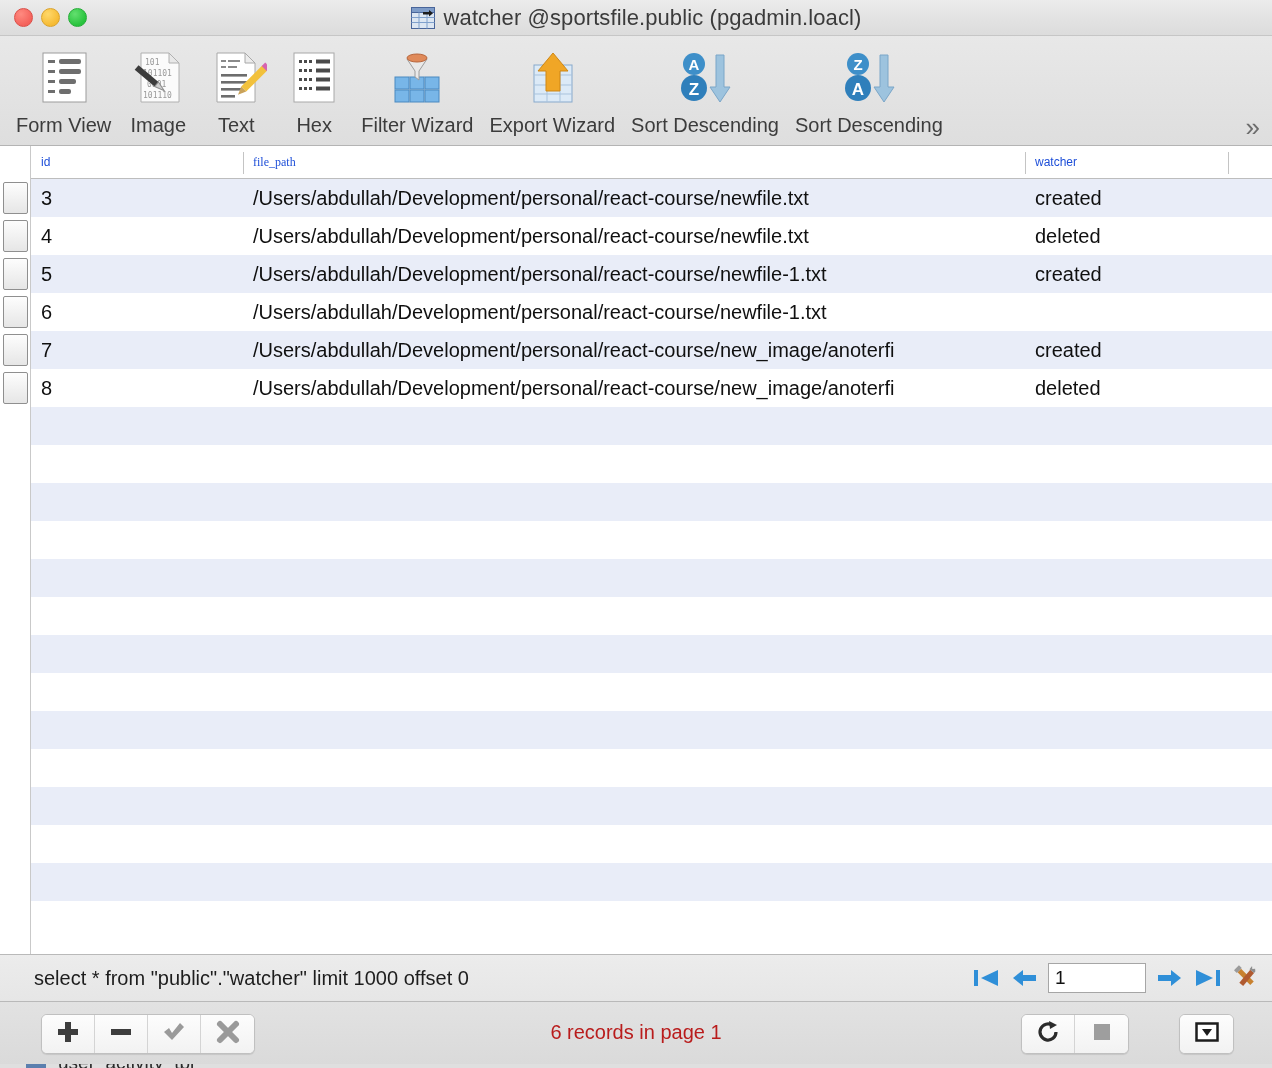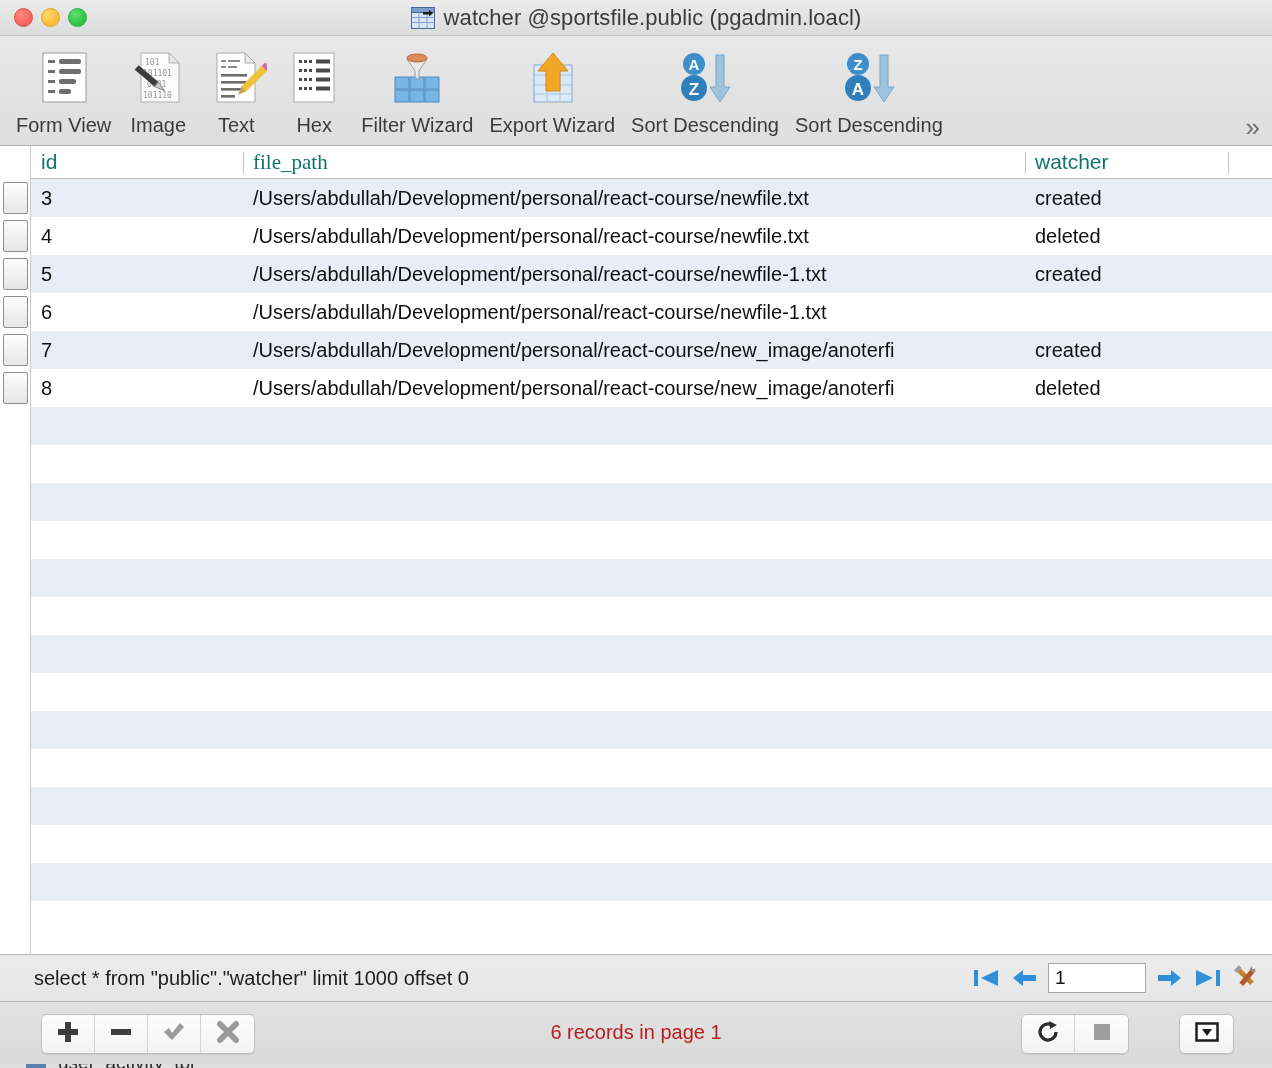--- a/index.html
+++ b/index.html
@@ -96,7 +96,7 @@
   .gh-cell {
     position: absolute; top: 0; height: 32px;
     display: flex; align-items: center;
-    font-size: 21px; color: #0f766e;
+    font-size: 12px; color: #1d4ed8;
     padding-left: 10px;
     box-sizing: border-box;
     white-space: nowrap; overflow: hidden;

